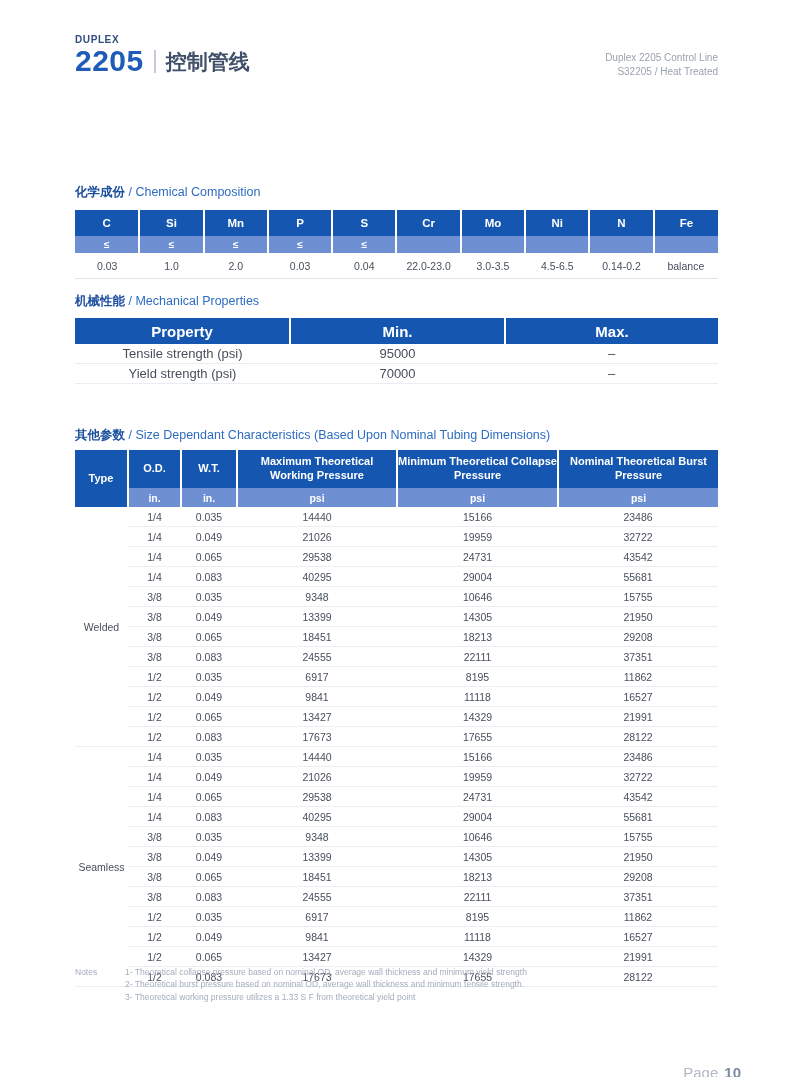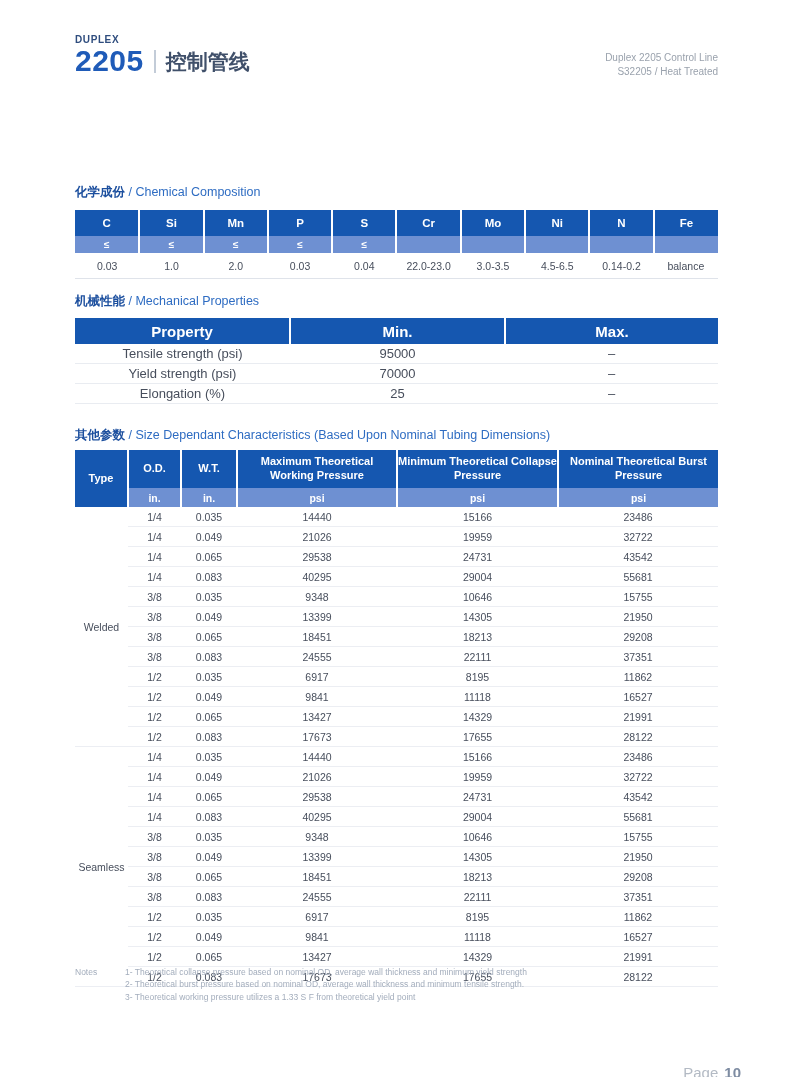--- a/index.html
+++ b/index.html
@@ -155,11 +155,6 @@
         <tr>
           <td>Yield strength (psi)</td>
           <td>70000</td>
-          <td>–</td>
-        </tr>
-        <tr>
-          <td>Elongation (%)</td>
-          <td>25</td>
           <td>–</td>
         </tr>
       </tbody>

